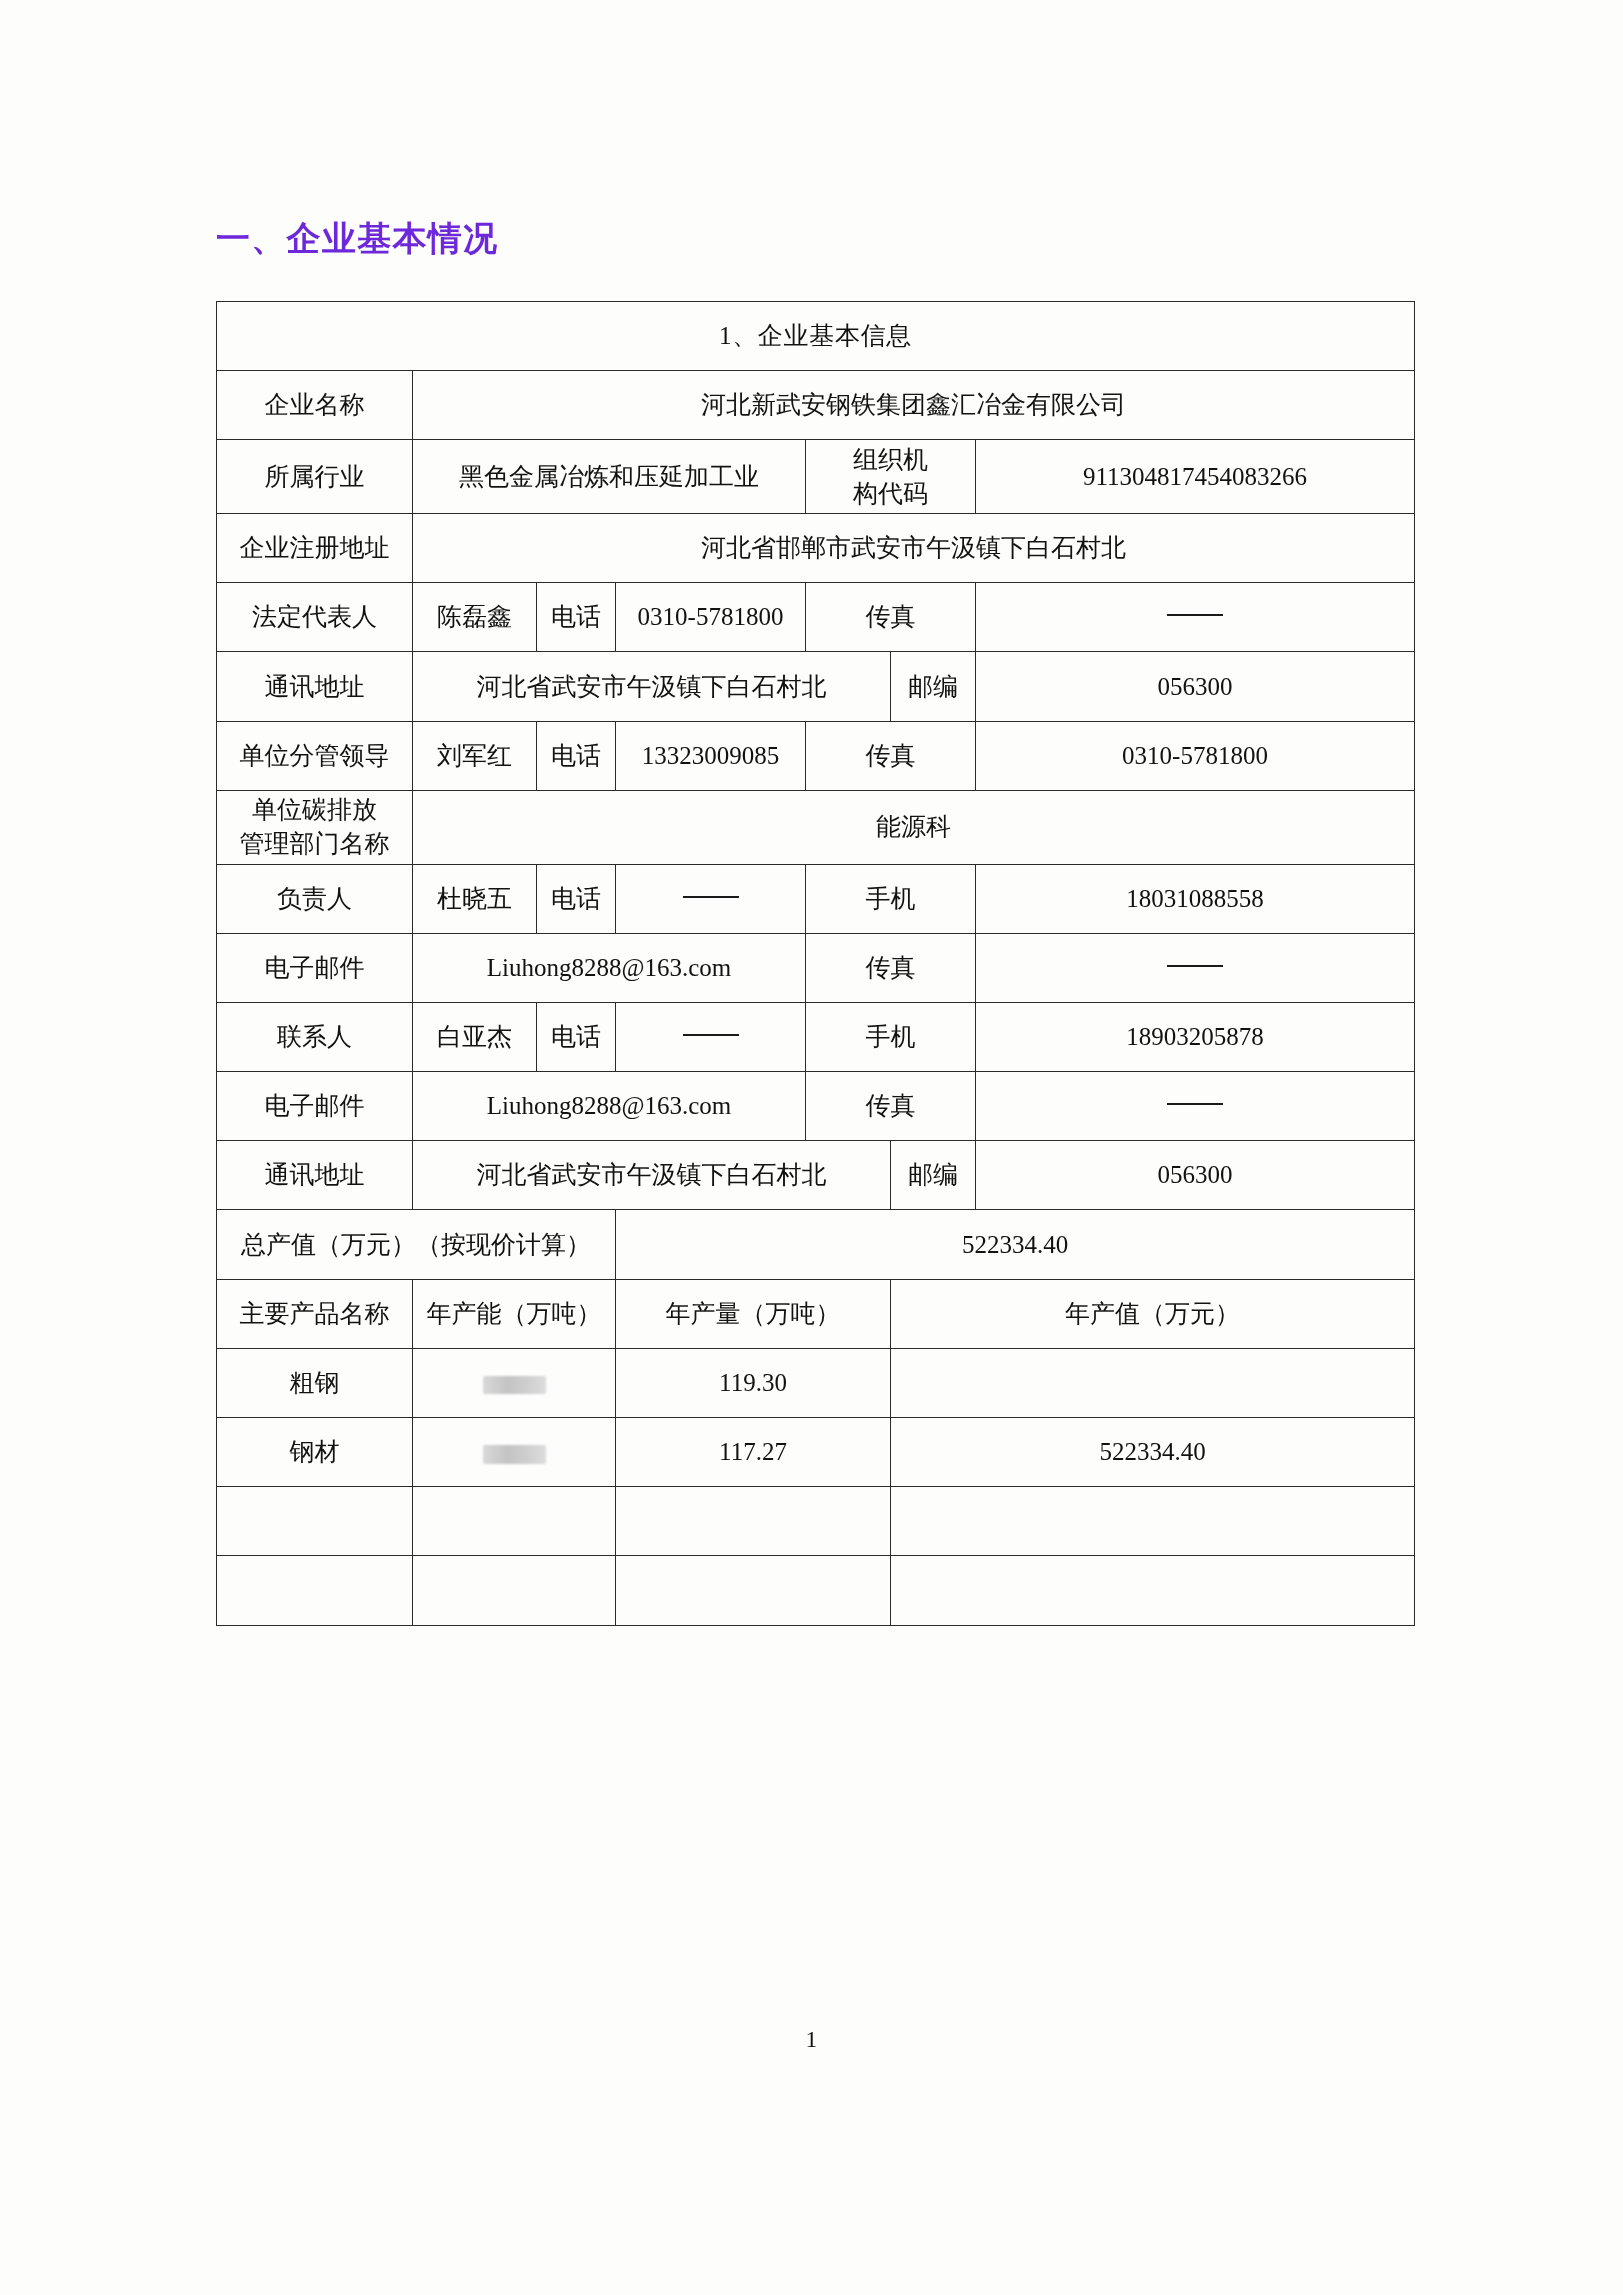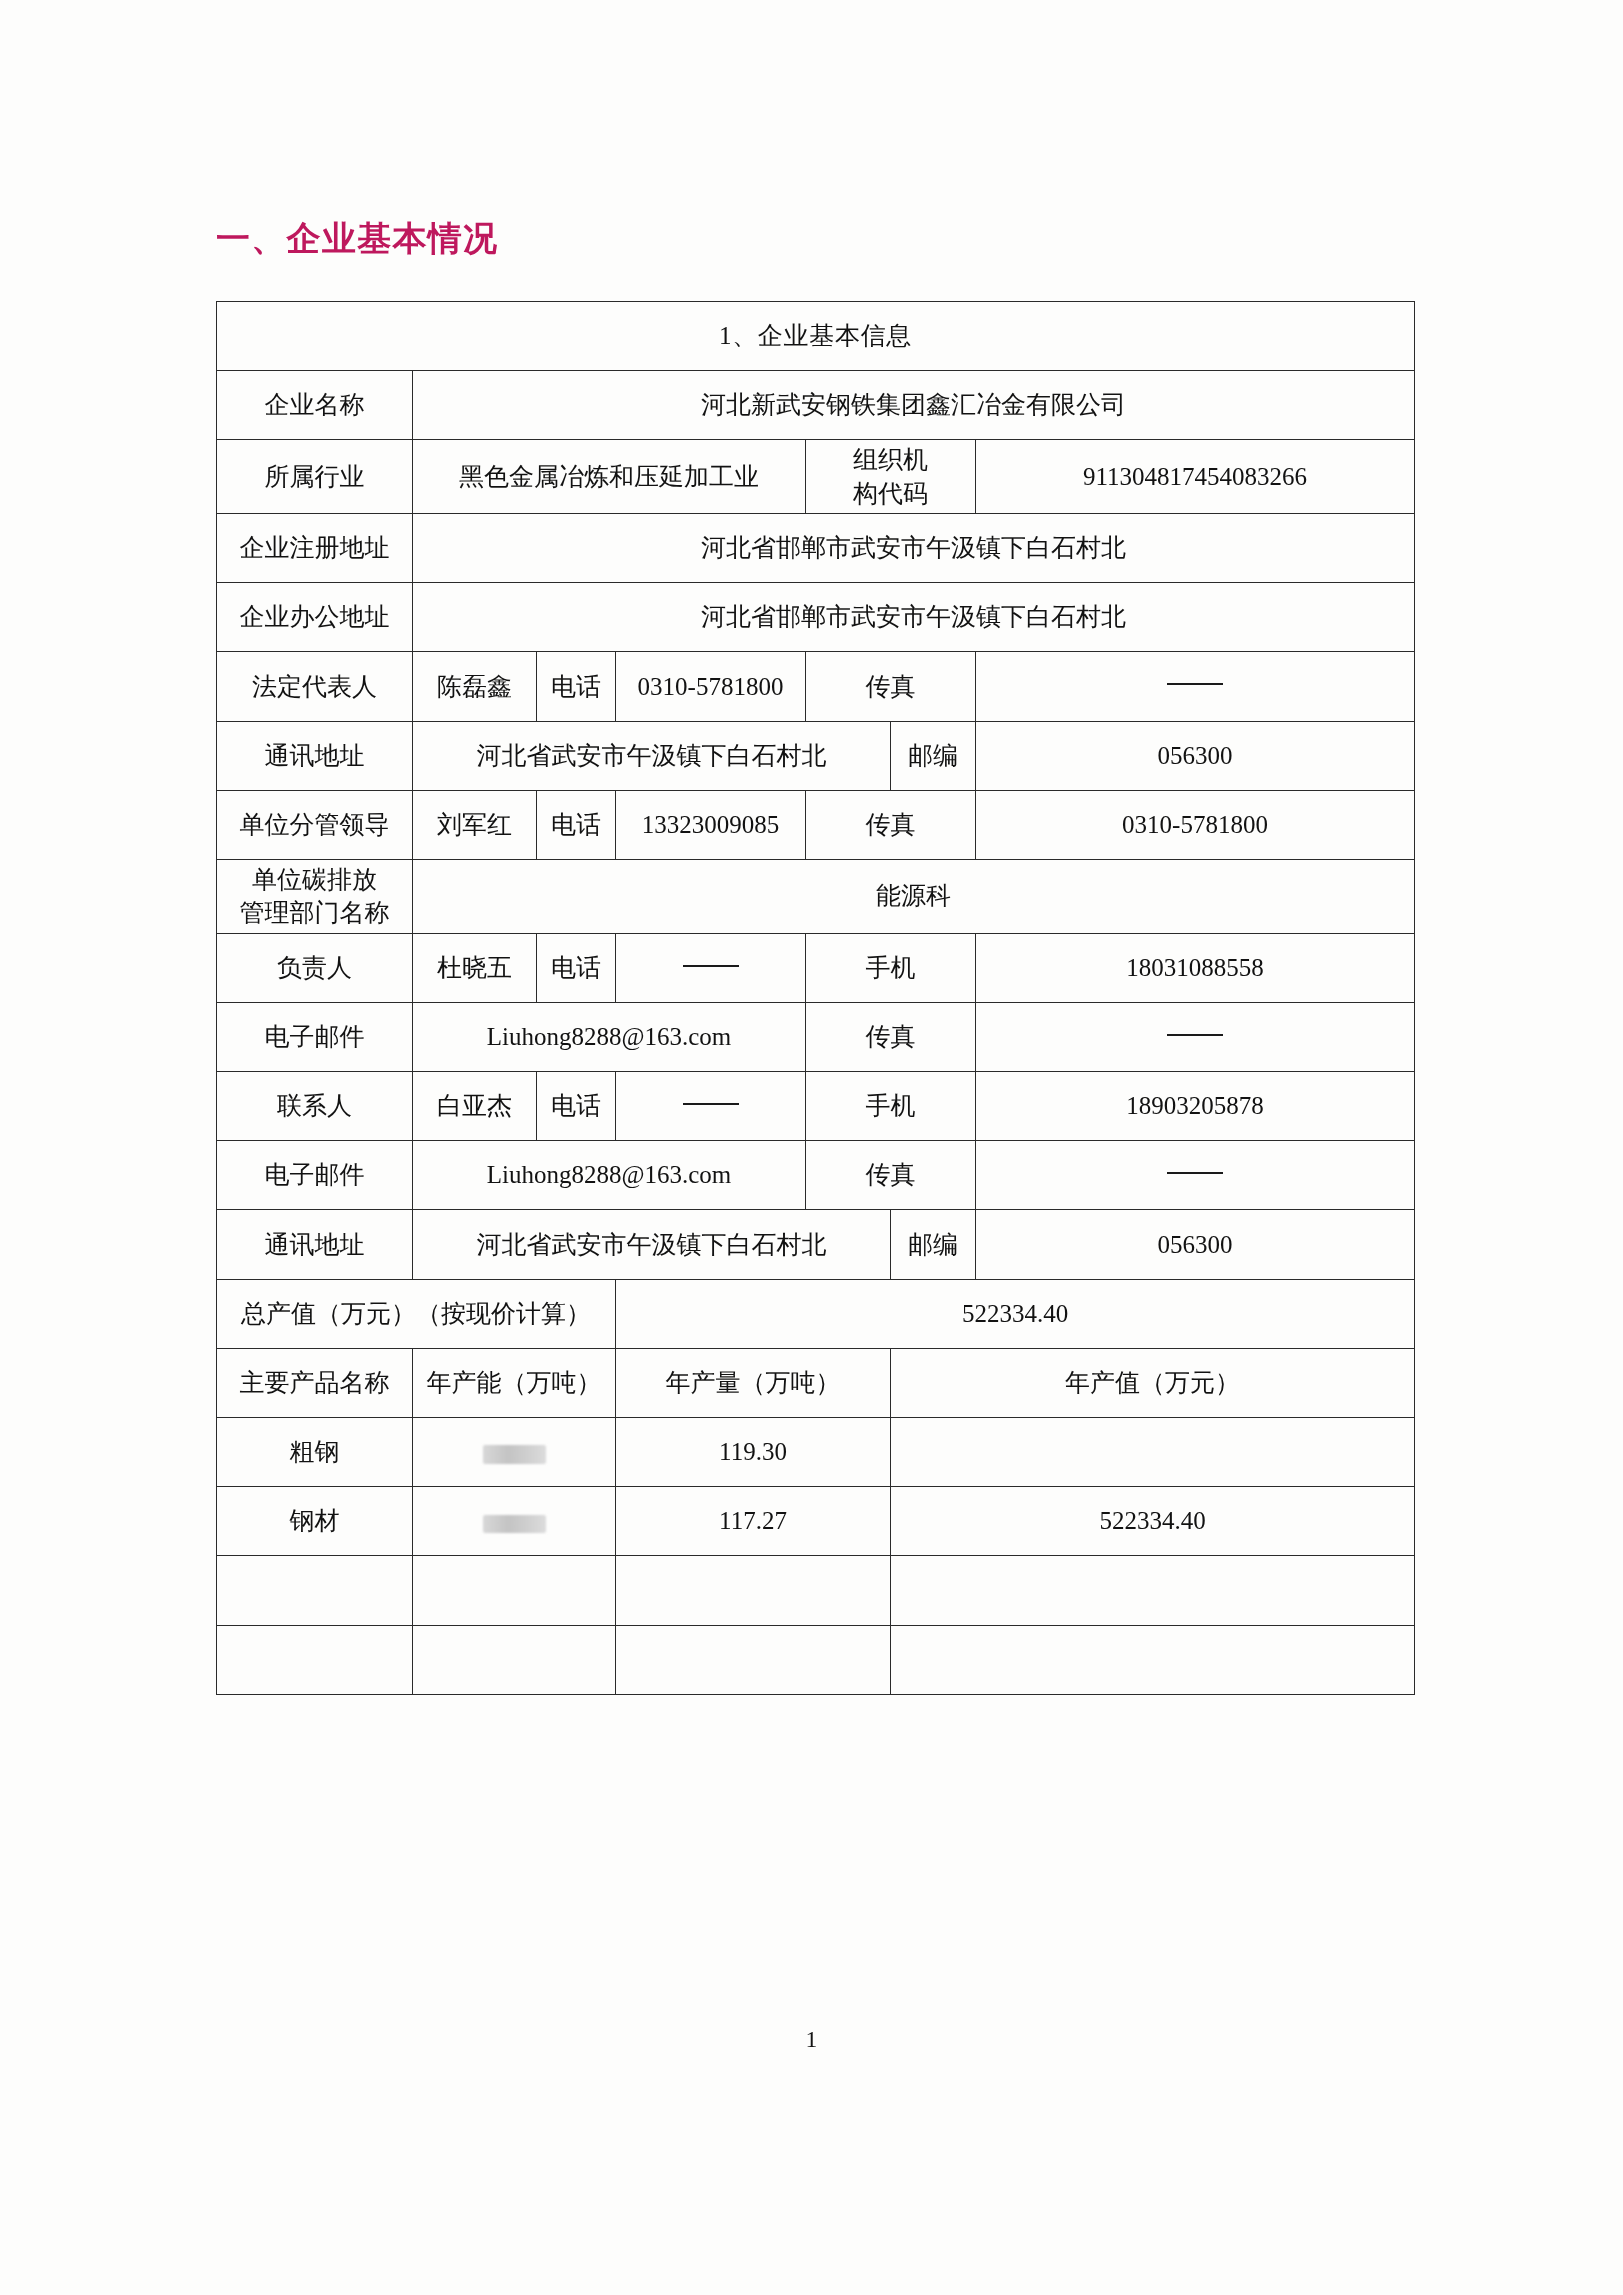--- a/index.html
+++ b/index.html
@@ -33,7 +33,7 @@
     font-weight: bold;
     font-size: 34px;
     letter-spacing: 1.3px;
-    color: #be185d;
+    color: #6d28d9;
     margin-bottom: 39px;
   }
   table.main {

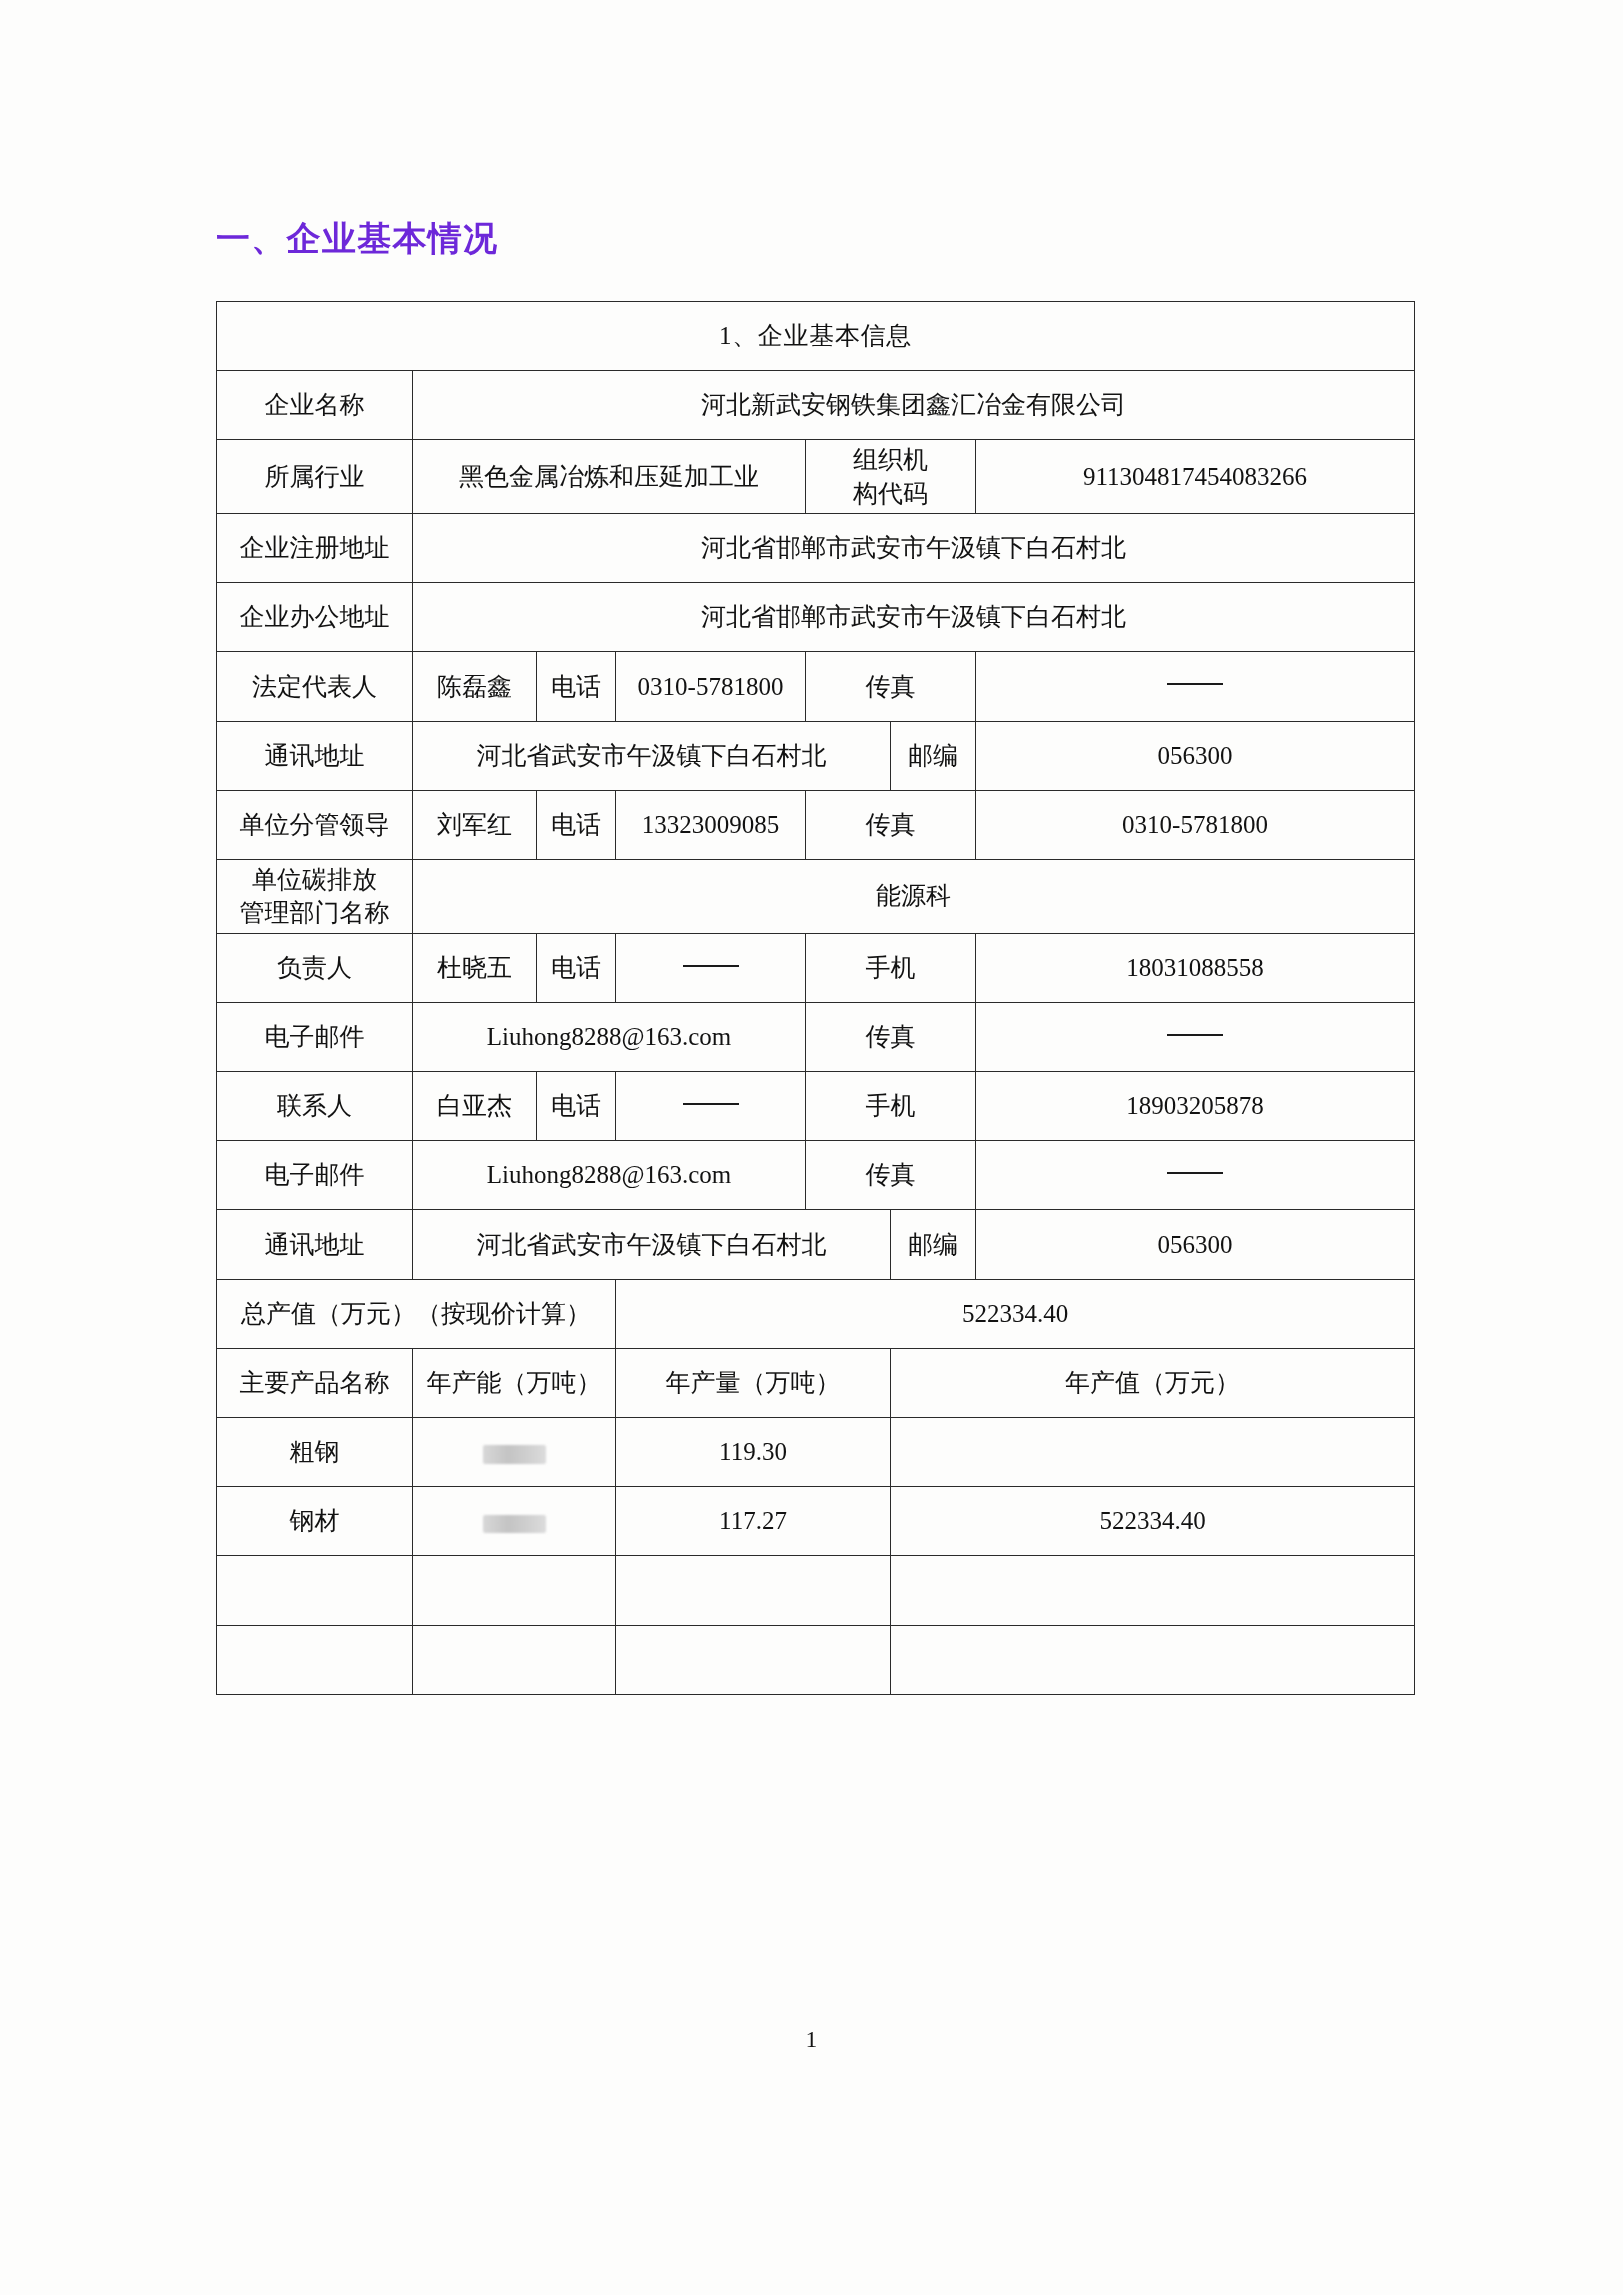--- a/index.html
+++ b/index.html
@@ -143,10 +143,6 @@
           <td colspan="6">河北省邯郸市武安市午汲镇下白石村北</td>
         </tr>
 
-        <tr>
-          <td class="lbl">企业办公地址</td>
-          <td colspan="6">河北省邯郸市武安市午汲镇下白石村北</td>
-        </tr>
 
         <tr>
           <td class="lbl">法定代表人</td>

